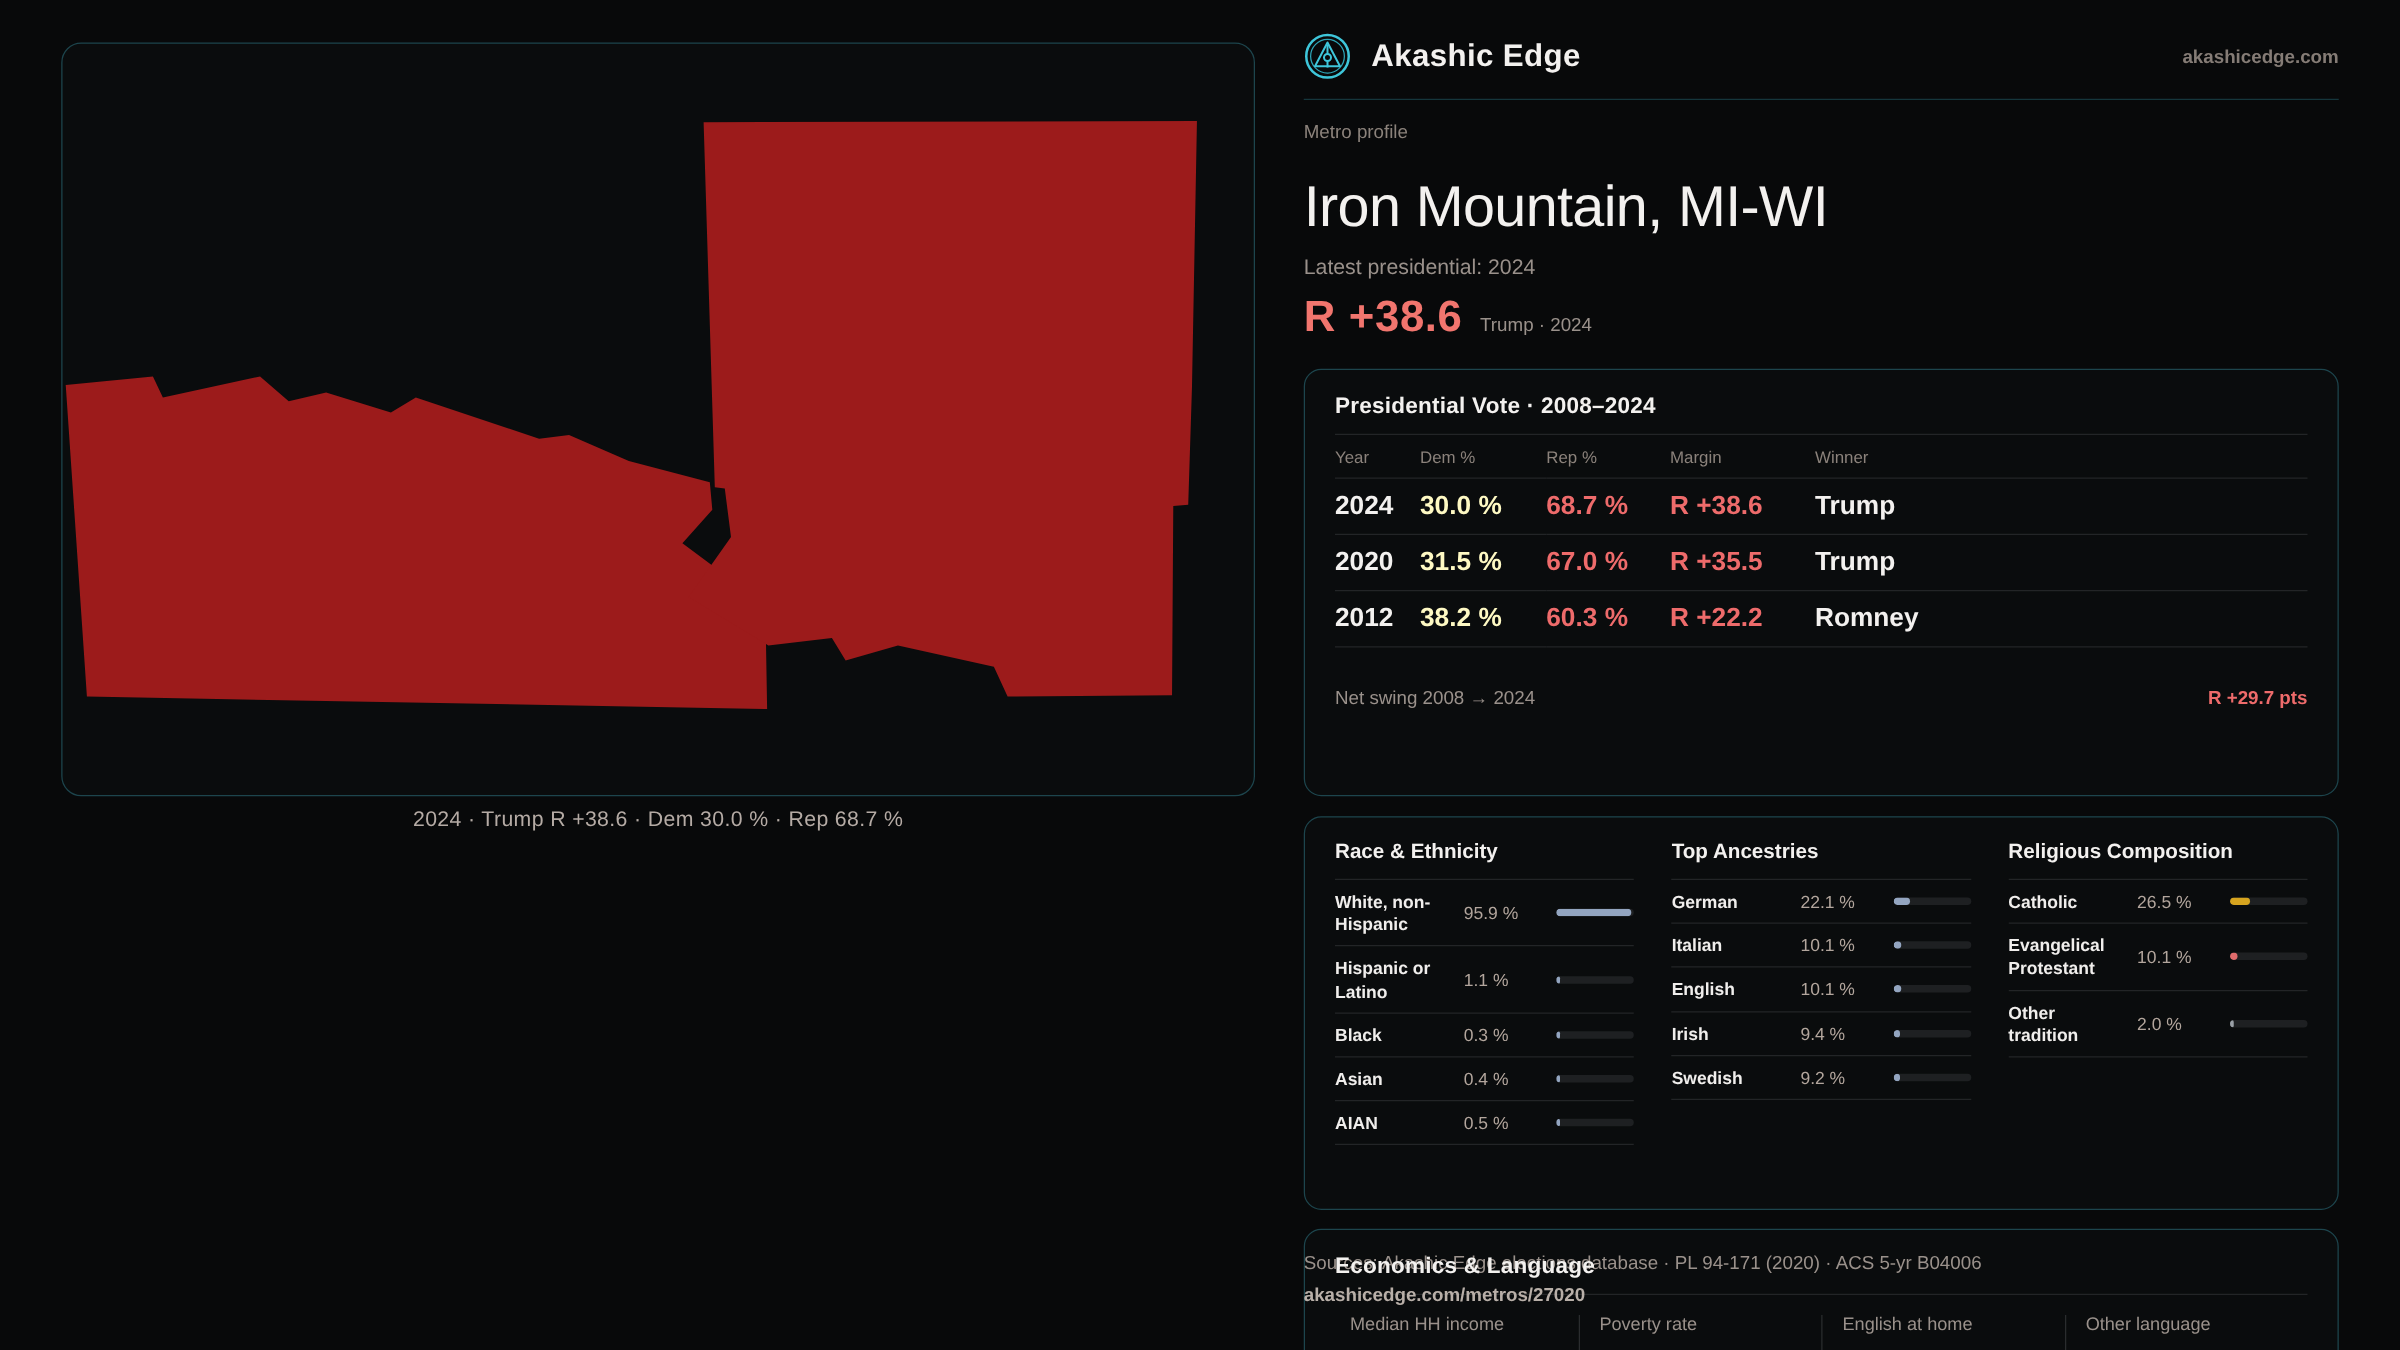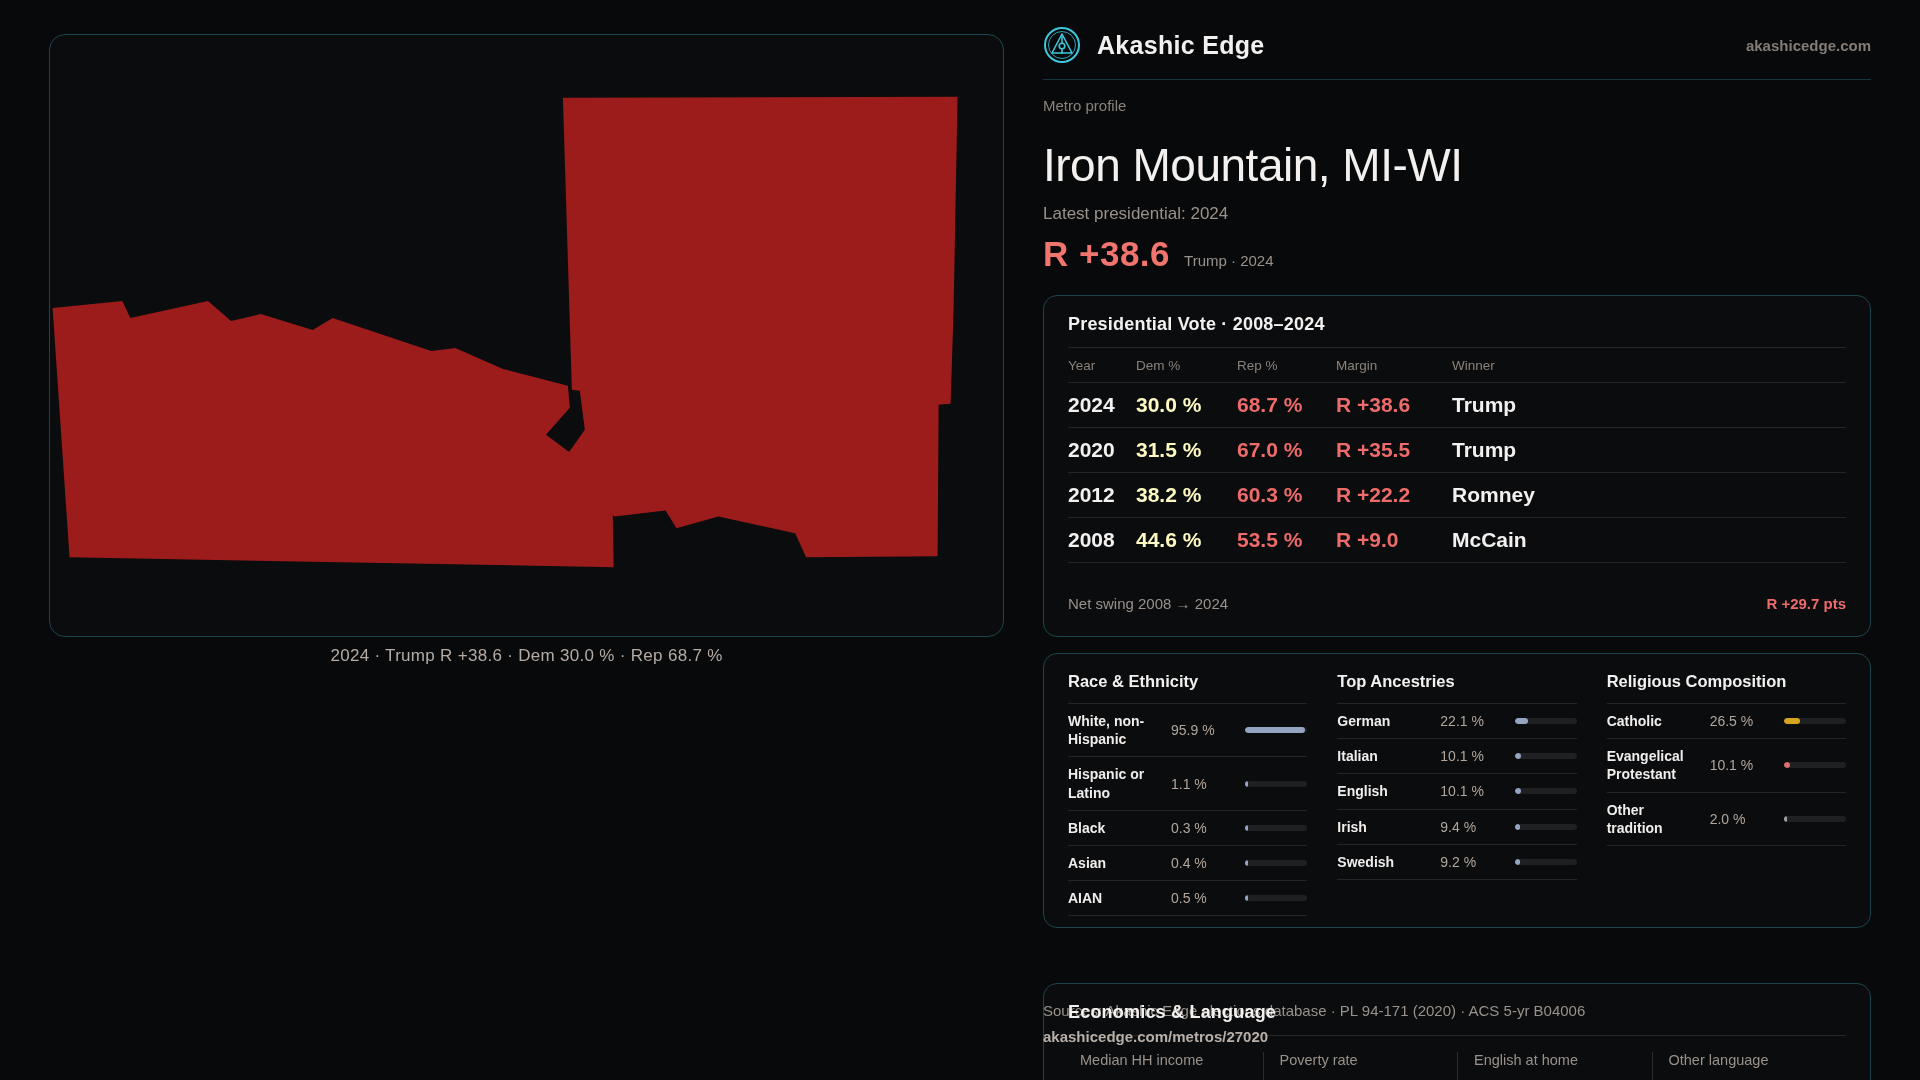--- a/index.html
+++ b/index.html
@@ -156,13 +156,6 @@
             <td class="margin">R +22.2</td>
             <td class="winner">Romney</td>
           </tr>
-          <tr>
-            <td class="year">2008</td>
-            <td class="dem">44.6 %</td>
-            <td class="rep">53.5 %</td>
-            <td class="margin">R +9.0</td>
-            <td class="winner">McCain</td>
-          </tr>
         </tbody>
     </table>
     <div class="vote-footer">

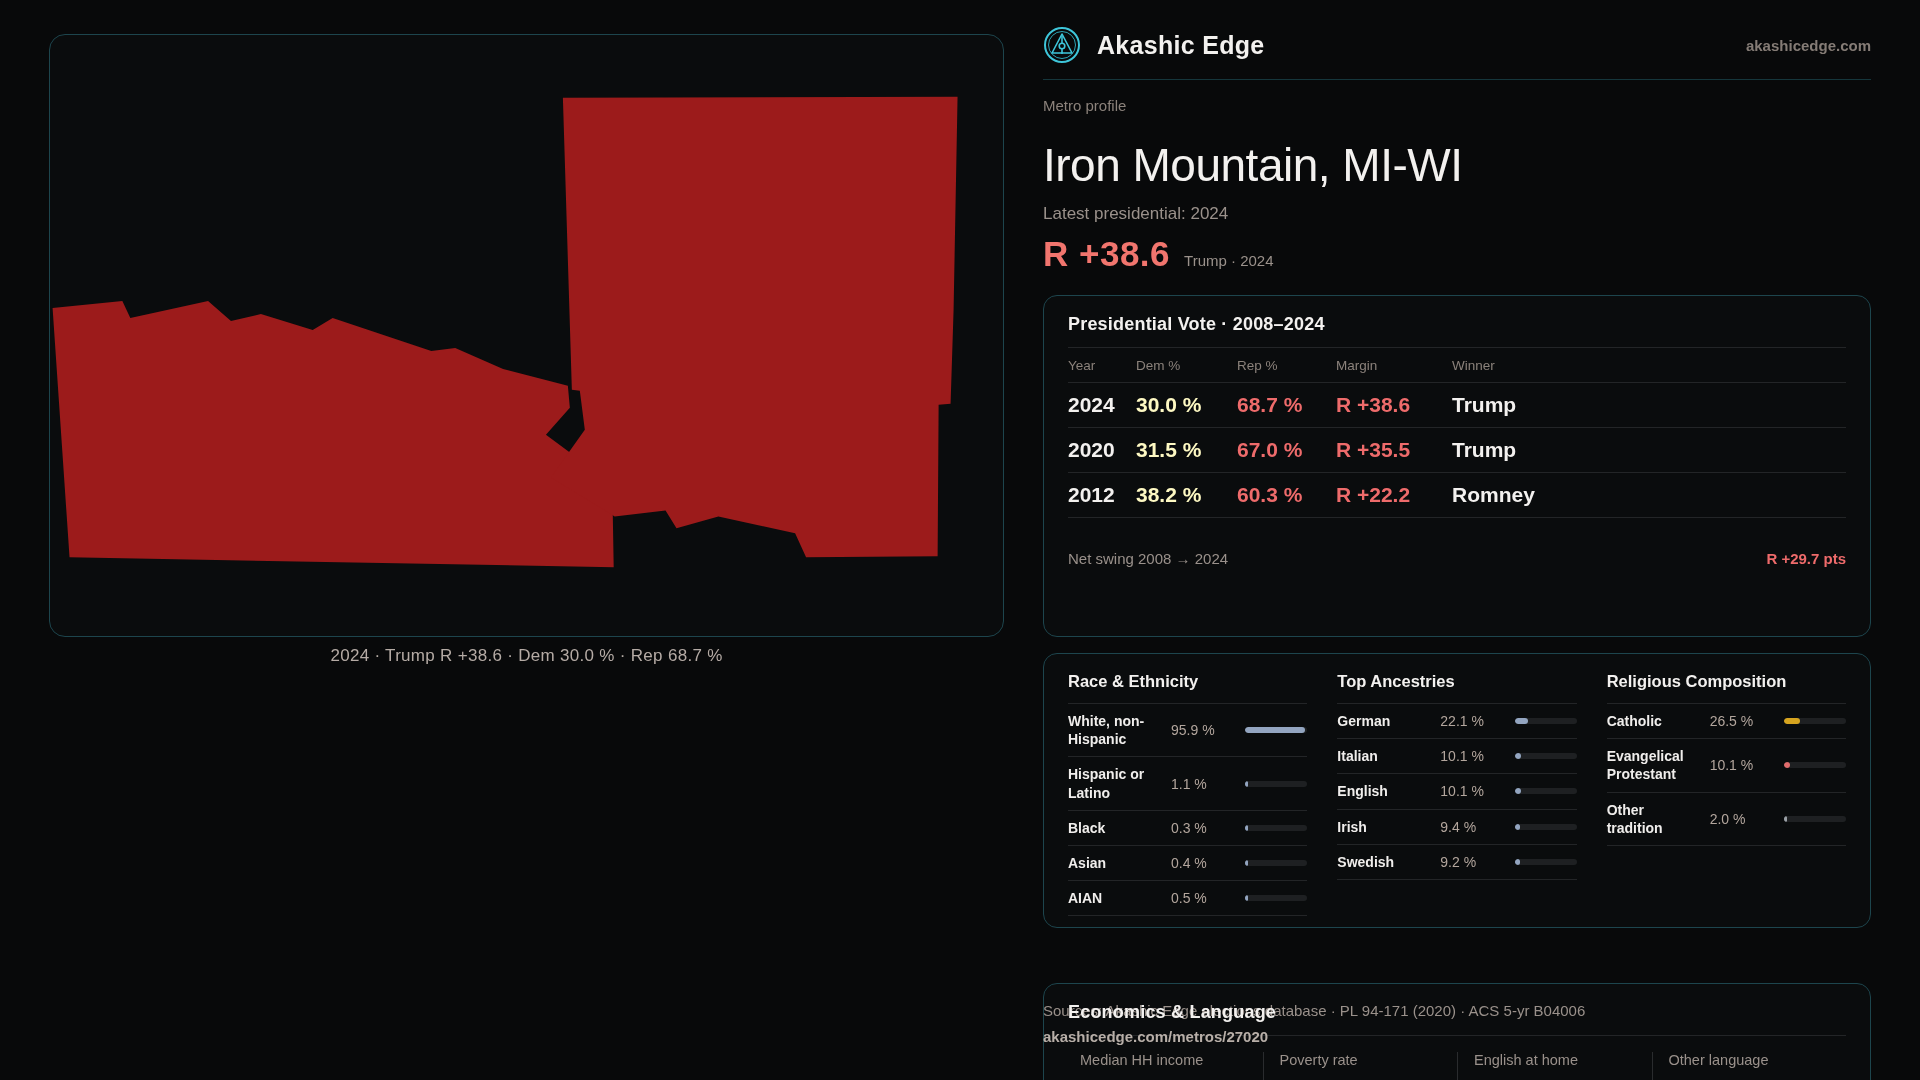--- a/index.html
+++ b/index.html
@@ -39,7 +39,7 @@
     padding:18px 24px;
   }
   .panel-vote{ top:295px; height:342px; }
-  .panel-demo{ top:653px; height:275px; }
+  .panel-demo{ top:653px; height:315px; }
   .panel-econ{ top:983px; height:150px; }
   .panel-title{ font-size:18px; font-weight:700; letter-spacing:.2px; }
   .title-divider{ height:1px; background:#232527; margin-top:12px; }

